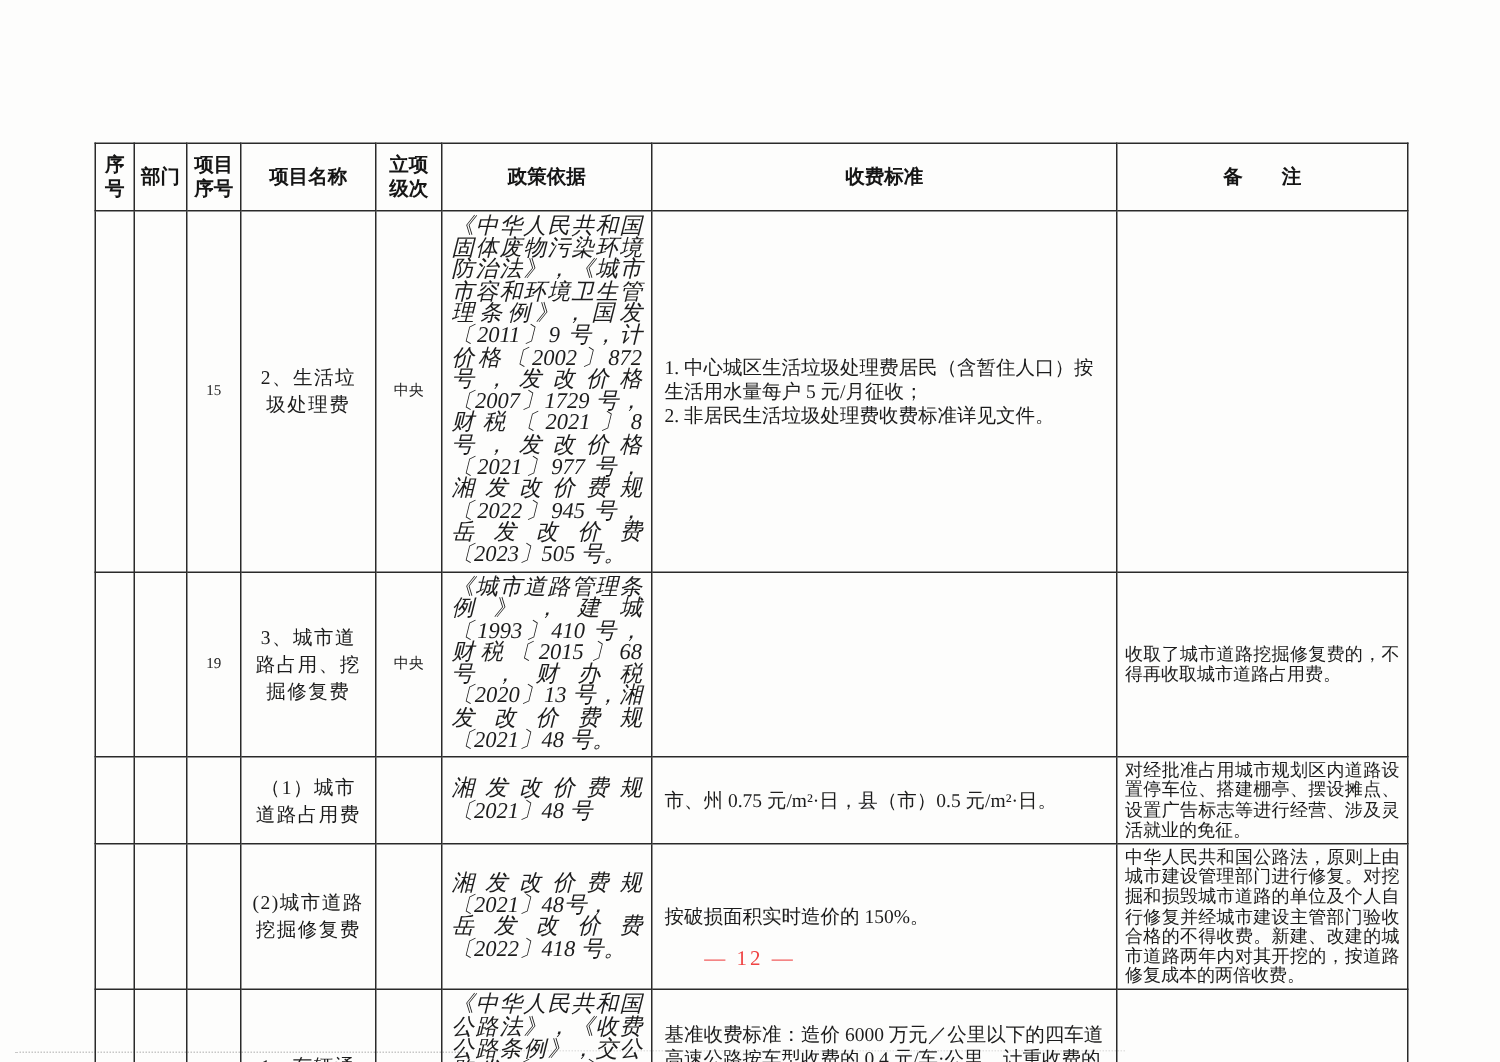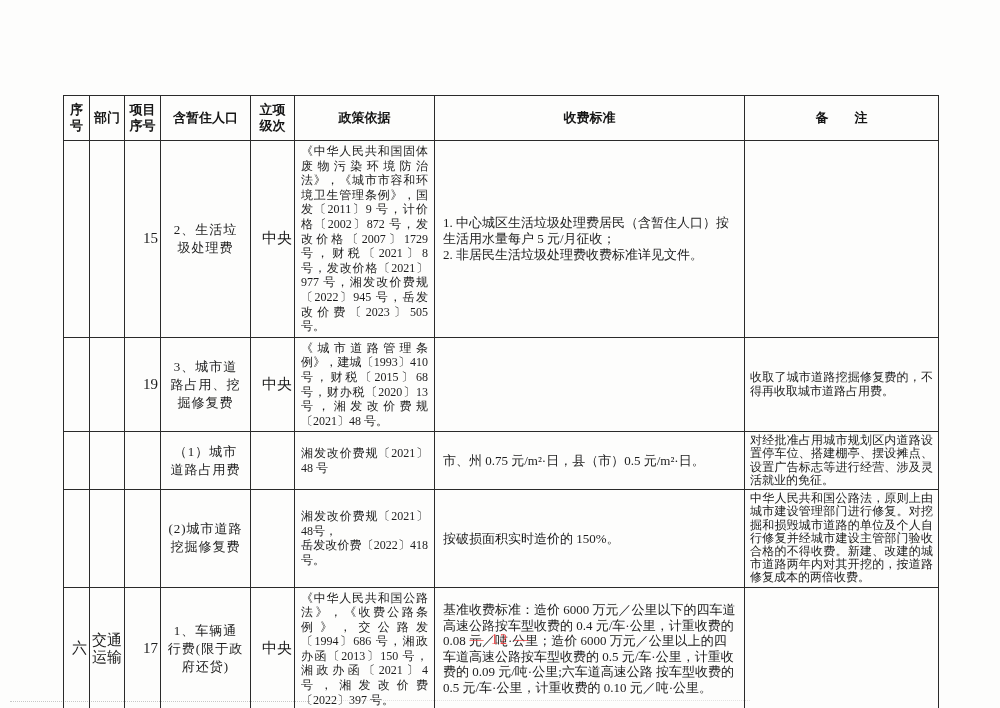--- a/index.html
+++ b/index.html
@@ -121,7 +121,7 @@
       <th>部门</th>
       <th>项目
 序号</th>
-      <th>含暂住人口</th>
+      <th>项目名称</th>
       <th>立项
 级次</th>
       <th>政策依据</th>

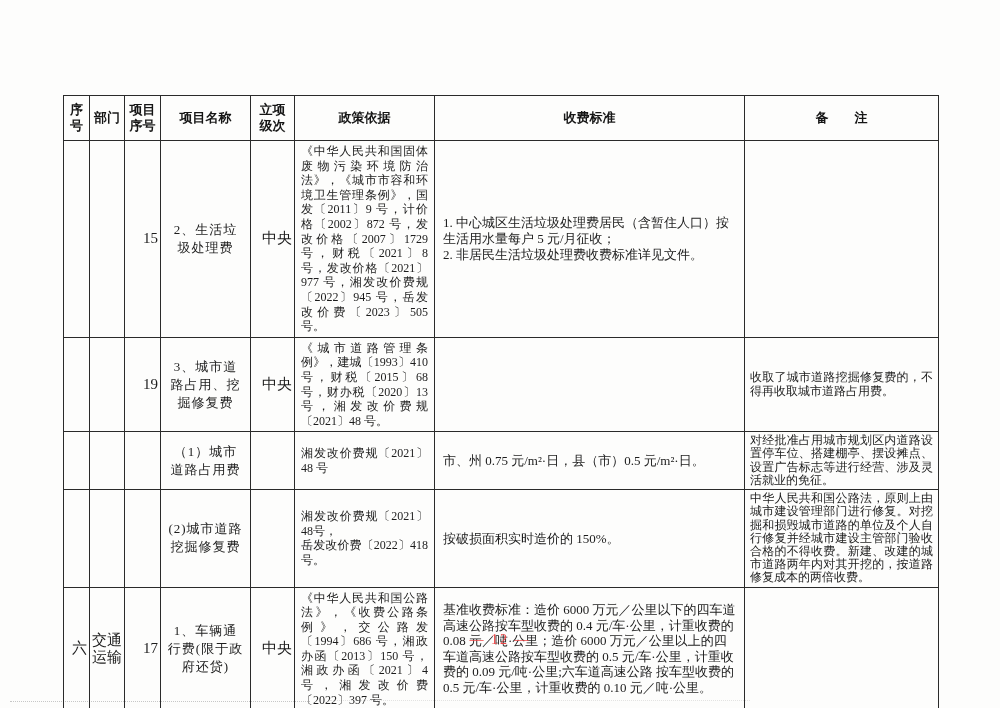--- a/index.html
+++ b/index.html
@@ -58,9 +58,10 @@
   }
   .c-policy{
     text-align:justify;
-    font-size:12px;
+    font-size:15px;
     line-height:14.6px;
     padding:3px 6px;
+    font-style:italic;
   }
   .c-fee{
     text-align:left;

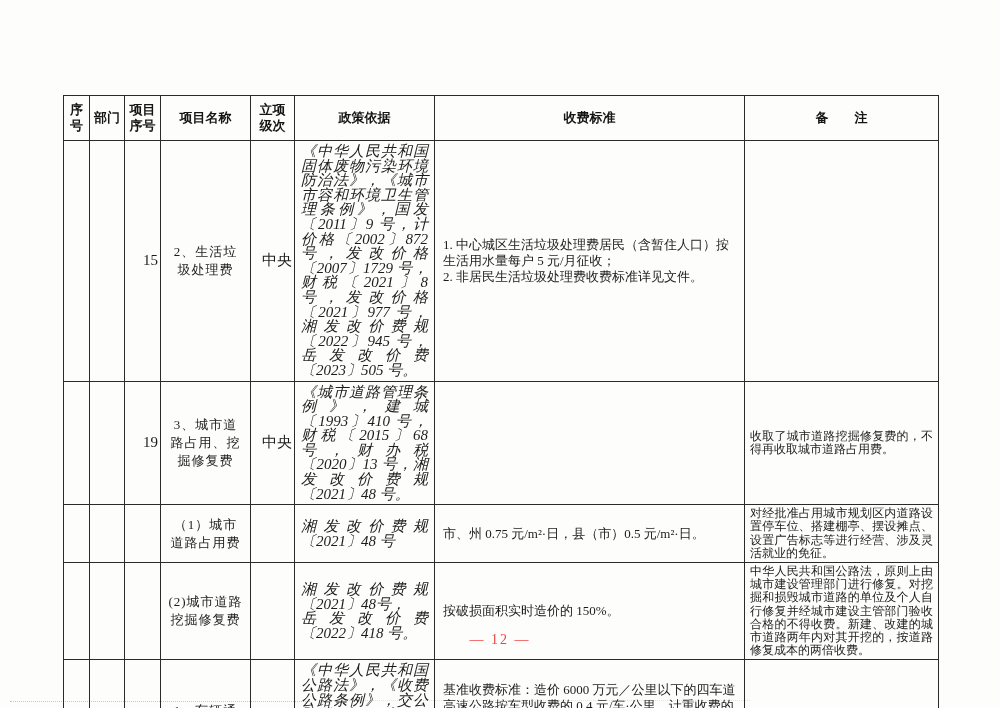--- a/index.html
+++ b/index.html
@@ -44,8 +44,8 @@
   .w-remark{width:194px;}
 
   .c-center{
-    text-align:right;
-    font-size:15px;
+    text-align:center;
+    font-size:10px;
     line-height:17px;
     padding:2px 2px;
   }

